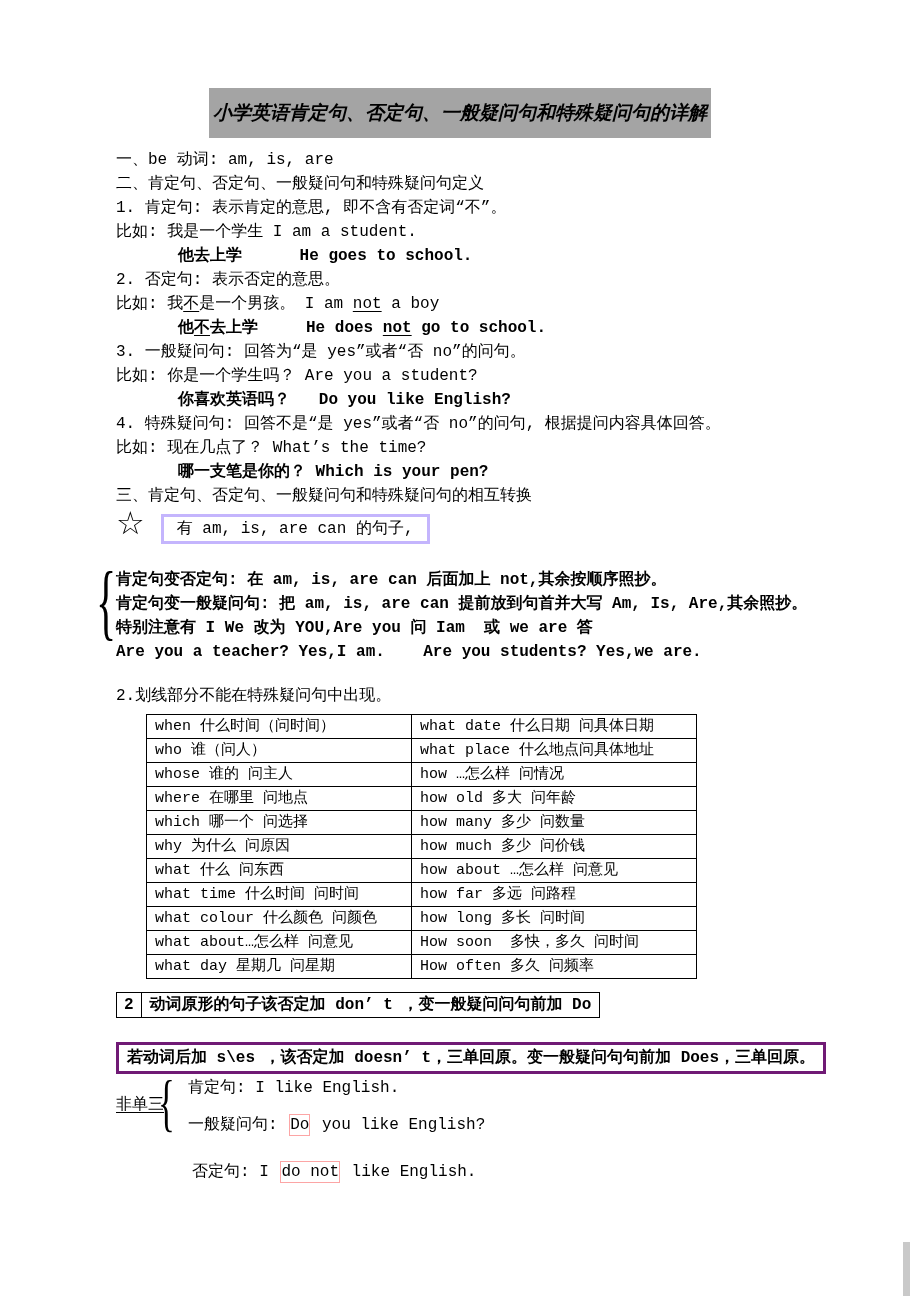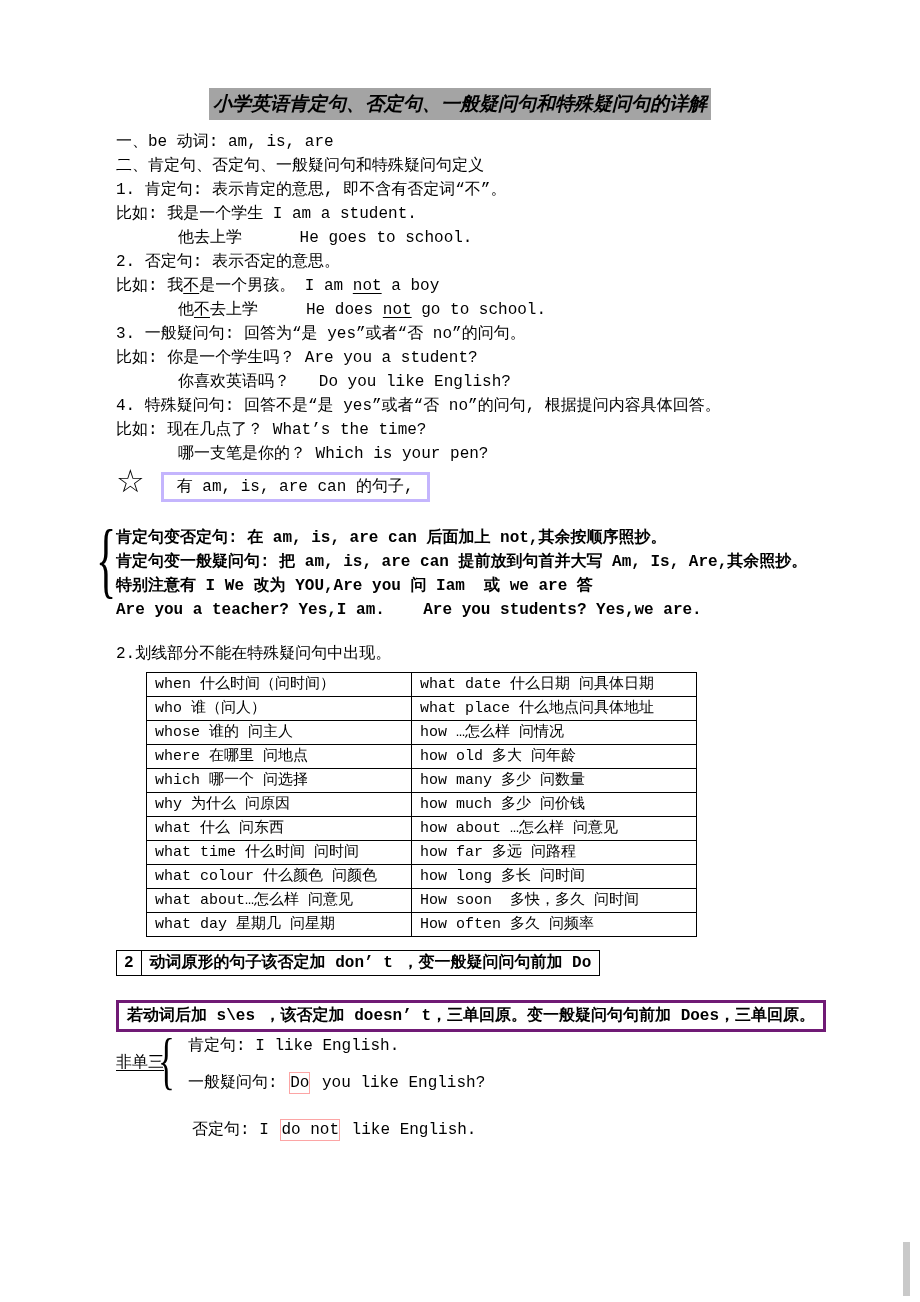--- a/index.html
+++ b/index.html
@@ -15,7 +15,7 @@
     display: inline-block;
     font-family: Liberation Sans, sans-serif;
     font-weight: bold; font-style: italic; font-size: 19px;
-    background: #a4a4a4; padding: 3px 4px;
+    background: #a4a4a4; padding: 12px 4px;
   }
   .content { padding: 10px 30px 0 88px; margin-left: 28px; }
   .line { line-height: 24px; white-space: pre-wrap; }

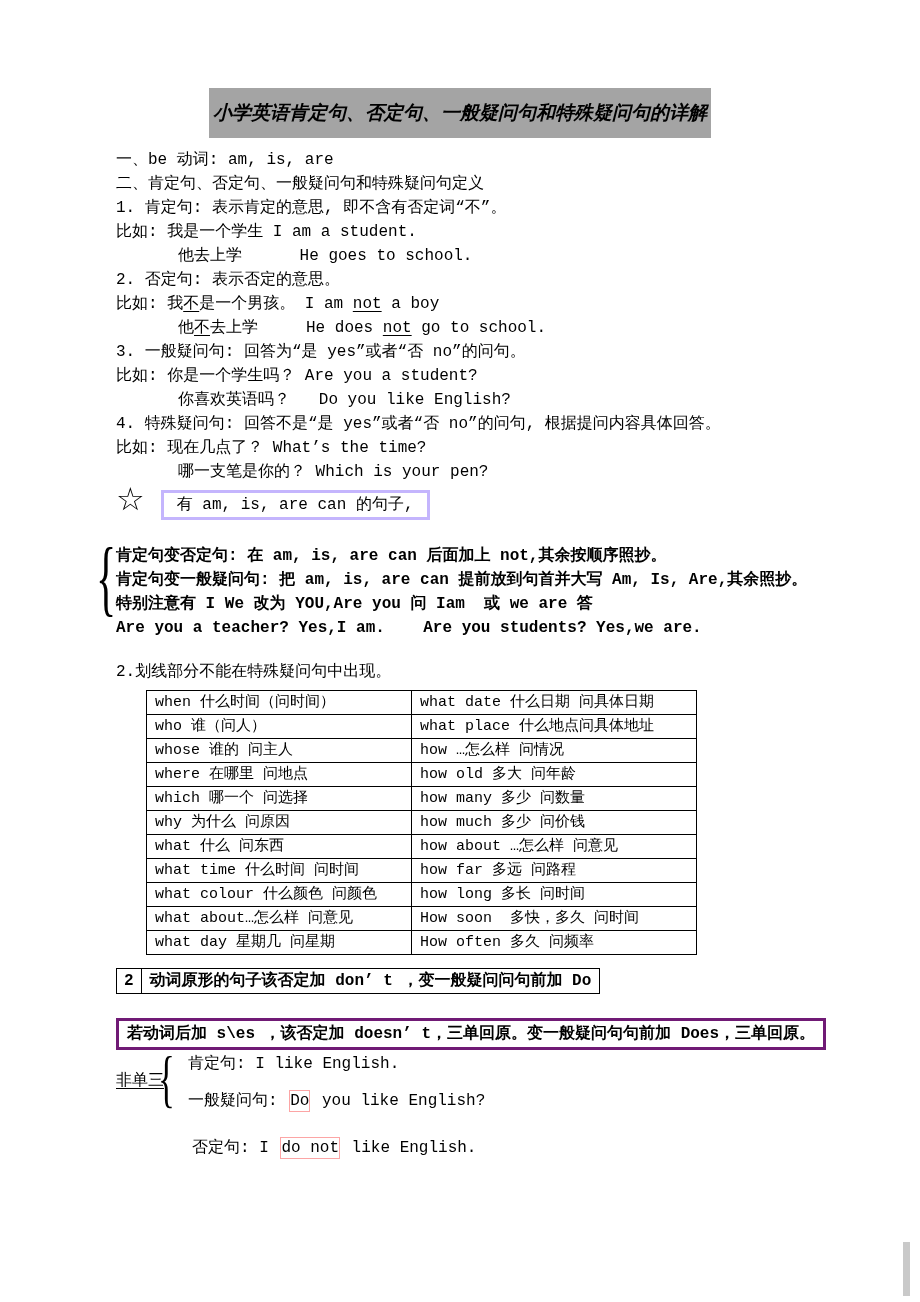--- a/index.html
+++ b/index.html
@@ -19,7 +19,7 @@
   }
   .content { padding: 10px 30px 0 88px; margin-left: 28px; }
   .line { line-height: 24px; white-space: pre-wrap; }
-  .indent { padding-left: 62px; }
+  .indent { padding-left: 62px; font-weight: bold; }
   .u { text-decoration: underline; text-underline-offset: 3px; }
   .bold { font-weight: bold; }
 

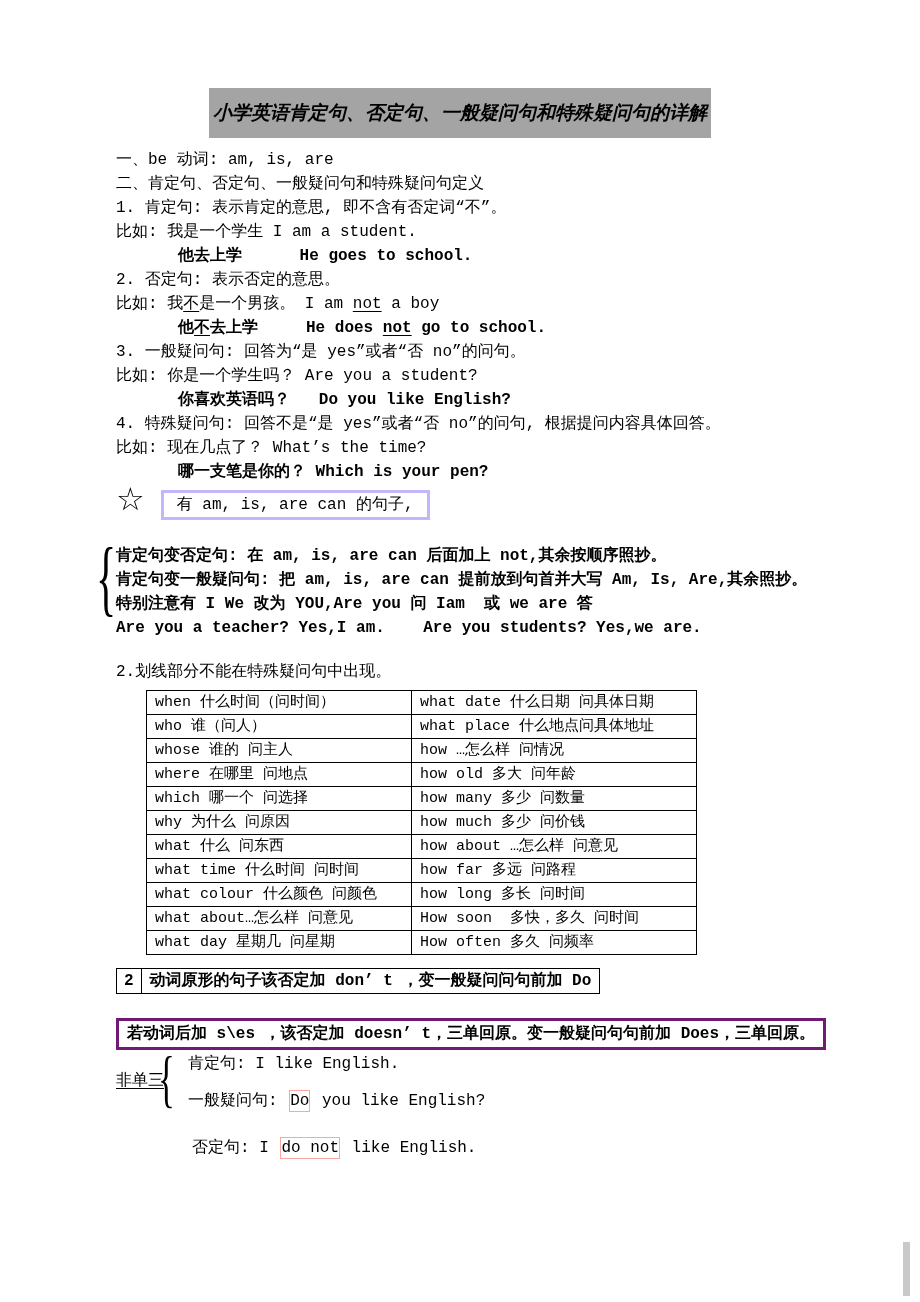--- a/index.html
+++ b/index.html
@@ -111,6 +111,7 @@
     <div class="line">4. 特殊疑问句: 回答不是“是 yes”或者“否 no”的问句, 根据提问内容具体回答。</div>
     <div class="line">比如: 现在几点了？ What’s the time?</div>
     <div class="line indent">哪一支笔是你的？ Which is your pen?</div>
+    <div class="line">三、肯定句、否定句、一般疑问句和特殊疑问句的相互转换</div>
 
     <div class="star-row">
       <span class="star">☆</span>

